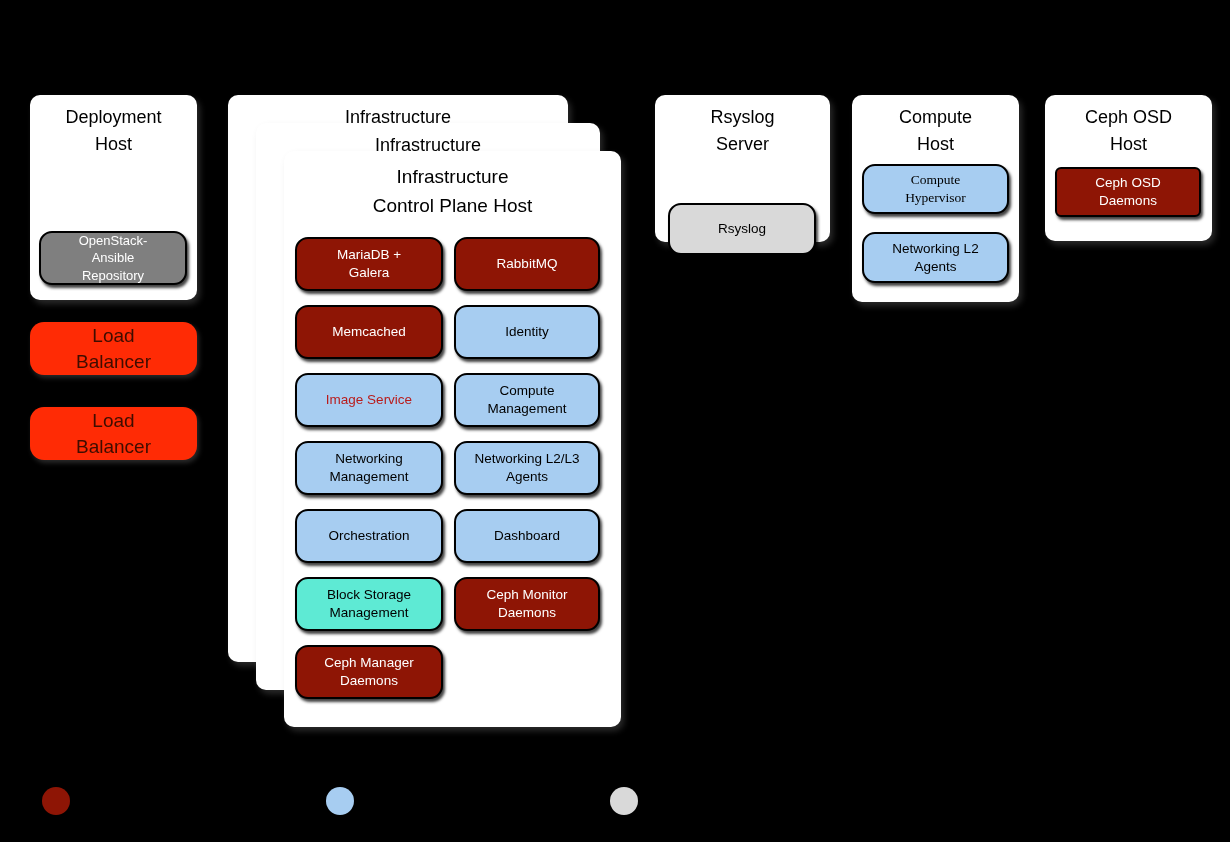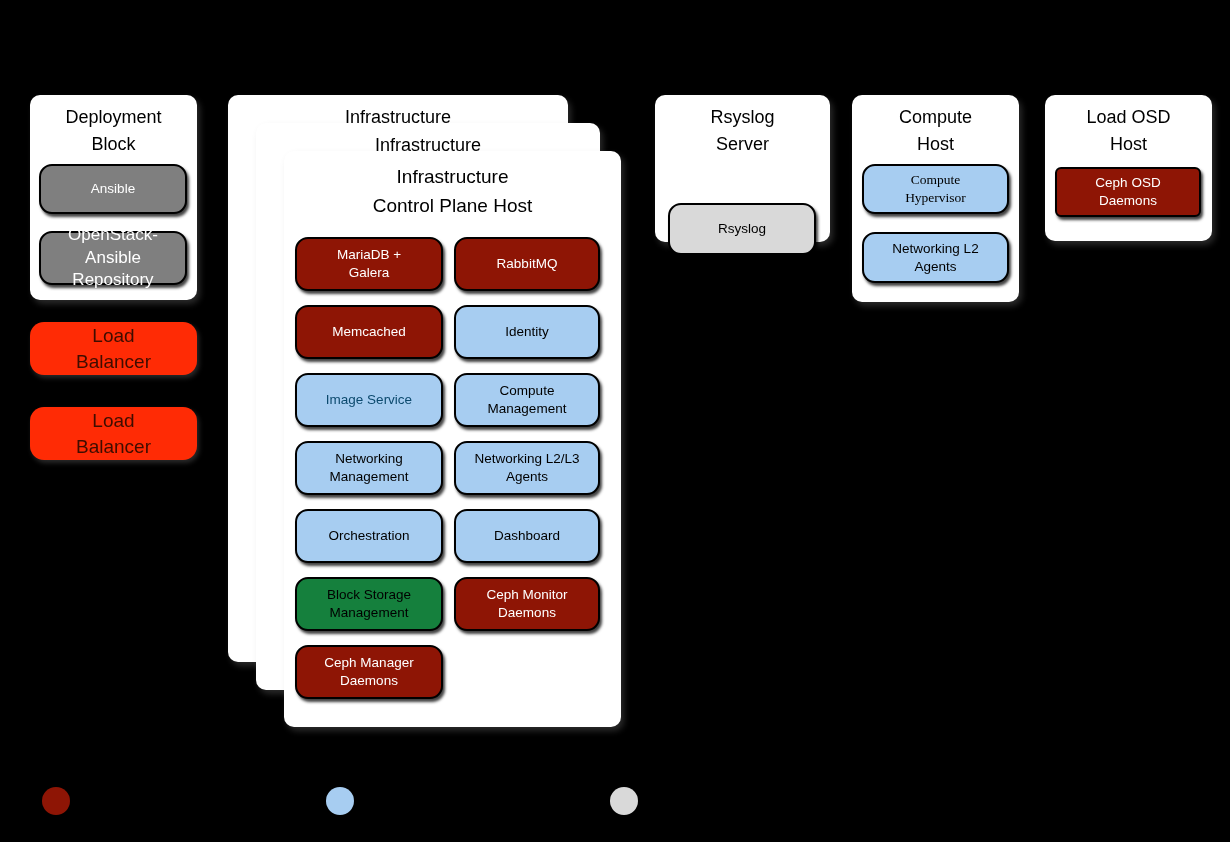--- a/index.html
+++ b/index.html
@@ -66,7 +66,7 @@
 <div class="stage" style="background: rgb(0, 0, 0);">
 
   <div class="card" style="left:30px; top:95px; width:167px; height:205px;">
-    <div class="card-title" style="max-width:112px;">Deployment Block</div>
+    <div class="card-title" style="max-width:112px;">Deployment Host</div>
     <div class="svc" style="left: 9px; top: 69px; width: 148px; height: 50px; background: rgb(127, 127, 127); color: rgb(255, 255, 255);">
       <span>Ansible</span>
     </div>

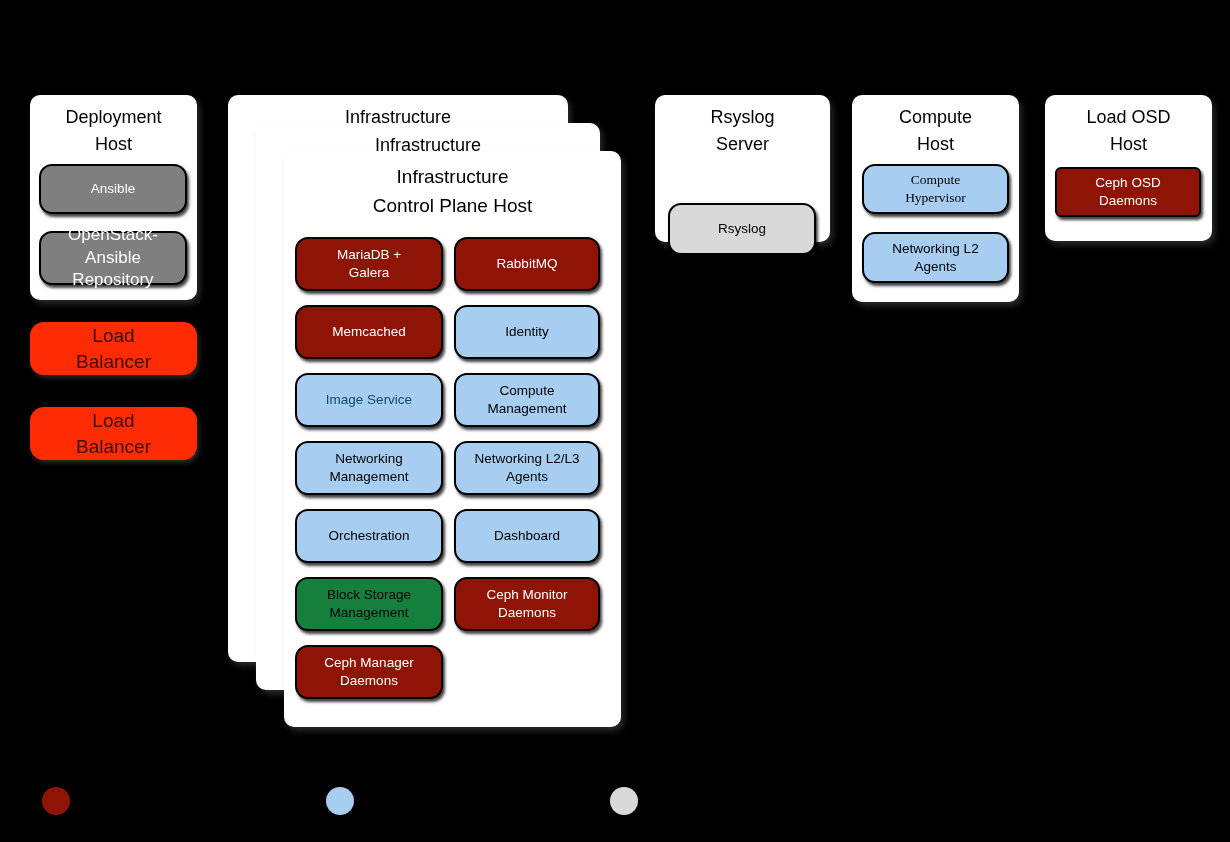--- a/index.html
+++ b/index.html
@@ -146,7 +146,7 @@
   </div>
 
   <div class="card" style="left:1045px; top:95px; width:167px; height:146px;">
-    <div class="card-title" style="max-width:100px;">Load OSD Host</div>
+    <div class="card-title" style="max-width:100px;">Ceph OSD Host</div>
     <div class="svc" style="left: 10px; top: 72px; width: 146px; height: 50px; background: rgb(142, 21, 5); color: rgb(255, 255, 255); border-radius: 6px;">
       <span>Ceph OSD Daemons</span>
     </div>

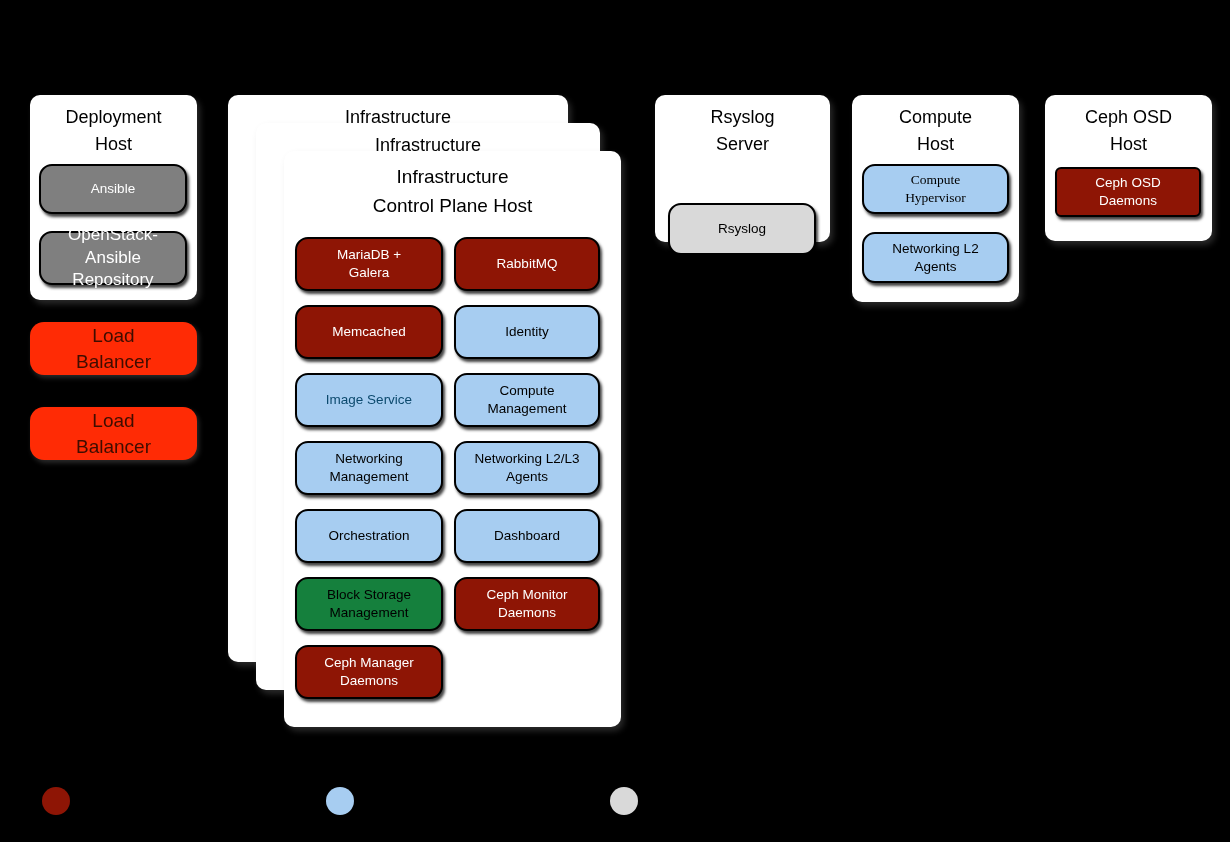--- a/index.html
+++ b/index.html
@@ -67,9 +67,6 @@
 
   <div class="card" style="left:30px; top:95px; width:167px; height:205px;">
     <div class="card-title" style="max-width:112px;">Deployment Host</div>
-    <div class="svc" style="left: 9px; top: 69px; width: 148px; height: 50px; background: rgb(127, 127, 127); color: rgb(255, 255, 255);">
-      <span>Ansible</span>
-    </div>
     <div class="svc" style="left: 9px; top: 136px; width: 148px; height: 54px; font-size: 17px; background: rgb(127, 127, 127); color: rgb(255, 255, 255);">
       <span>OpenStack-Ansible Repository</span>
     </div>

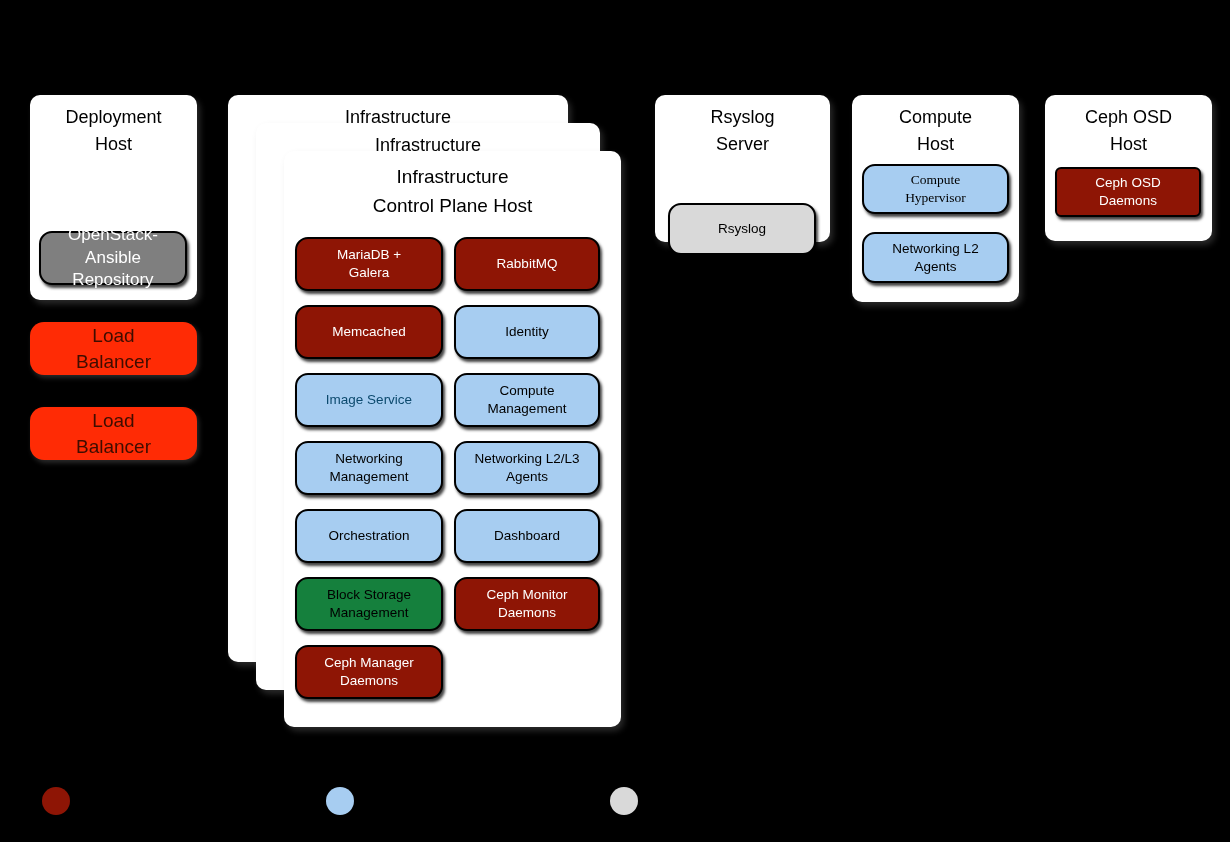--- a/index.html
+++ b/index.html
@@ -67,7 +67,7 @@
 
   <div class="card" style="left:30px; top:95px; width:167px; height:205px;">
     <div class="card-title" style="max-width:112px;">Deployment Host</div>
-    <div class="svc" style="left: 9px; top: 136px; width: 148px; height: 54px; font-size: 17px; background: rgb(127, 127, 127); color: rgb(255, 255, 255);">
+    <div class="svc" style="left: 9px; top: 136px; width: 148px; height: 54px; font-size: 13px; background: rgb(127, 127, 127); color: rgb(255, 255, 255);">
       <span>OpenStack-Ansible Repository</span>
     </div>
   </div>

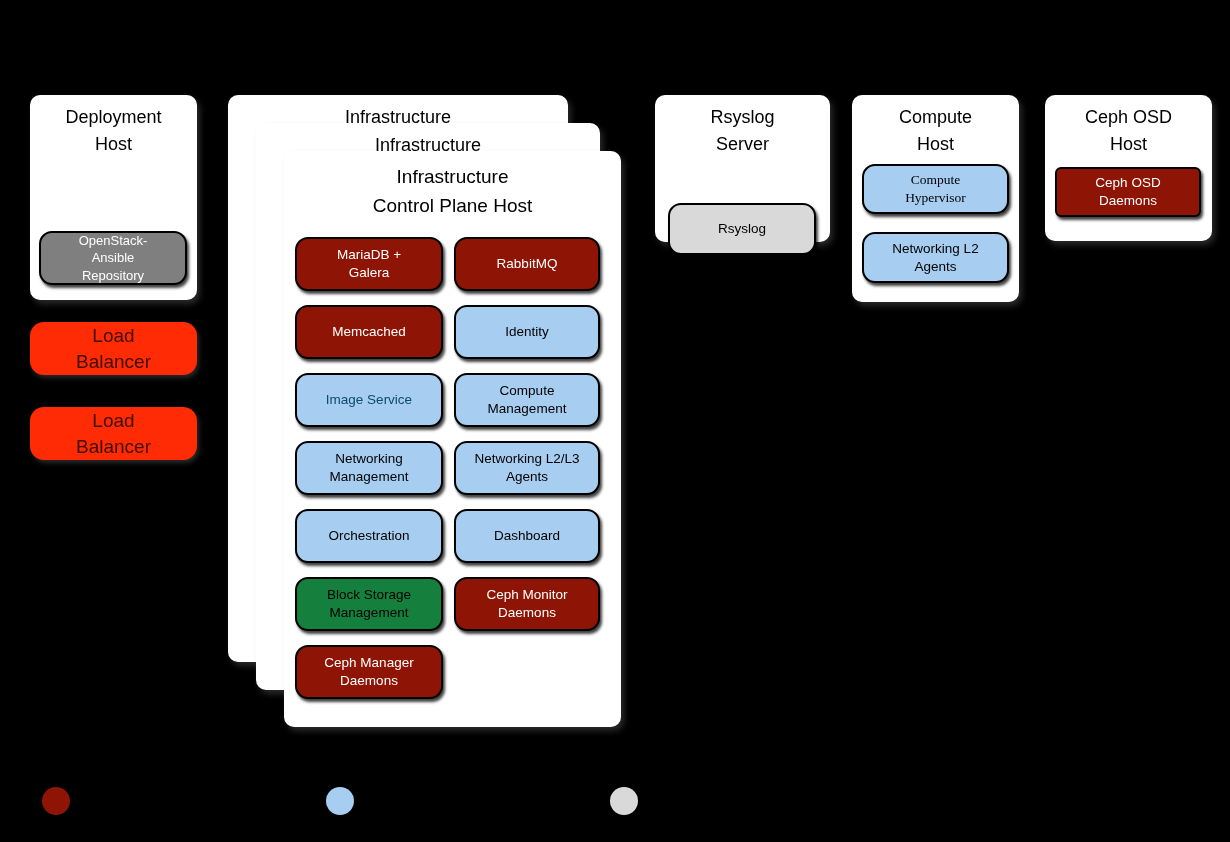--- a/index.html
+++ b/index.html
@@ -89,7 +89,7 @@
     <div class="svc" style="left: 11px; top: 154px; width: 148px; height: 54px; background: rgb(142, 21, 5); color: rgb(255, 255, 255);">
       <span>Memcached</span>
     </div>
-    <div class="svc" style="left: 11px; top: 222px; width: 148px; height: 54px; background: rgb(167, 205, 241); color: #0c4a6e;">
+    <div class="svc" style="left: 11px; top: 222px; width: 148px; height: 54px; background: rgb(167, 205, 241); color: #b91c1c;">
       <span>Image Service</span>
     </div>
     <div class="svc" style="left: 11px; top: 290px; width: 148px; height: 54px; background: rgb(167, 205, 241); color: rgb(0, 0, 0);">

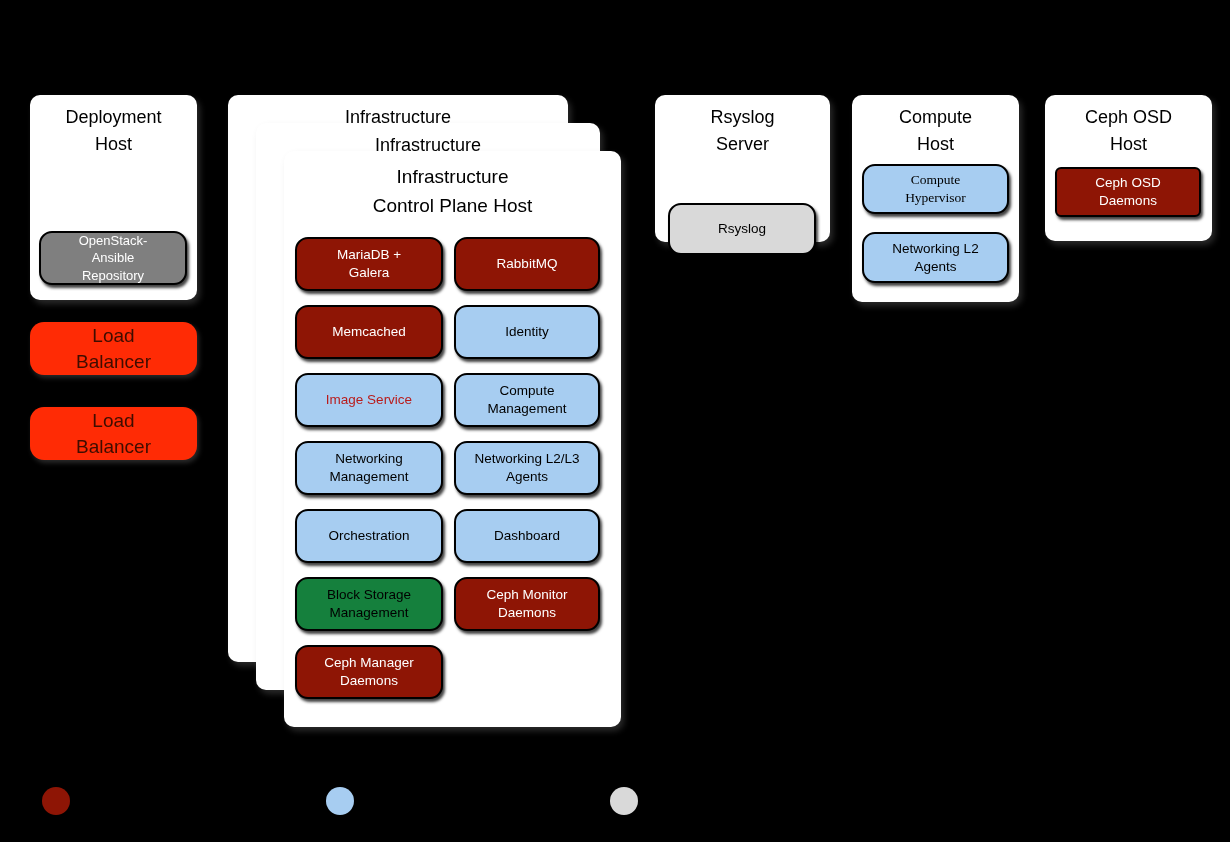--- a/index.html
+++ b/index.html
@@ -98,7 +98,7 @@
     <div class="svc" style="left: 11px; top: 358px; width: 148px; height: 54px; background: rgb(167, 205, 241); color: rgb(0, 0, 0);">
       <span>Orchestration</span>
     </div>
-    <div class="svc" style="left: 11px; top: 426px; width: 148px; height: 54px; background: #15803d; color: rgb(0, 0, 0);">
+    <div class="svc" style="left: 11px; top: 426px; width: 148px; height: 54px; background: #5eead4; color: rgb(0, 0, 0);">
       <span>Block Storage Management</span>
     </div>
     <div class="svc" style="left: 11px; top: 494px; width: 148px; height: 54px; background: rgb(142, 21, 5); color: rgb(255, 255, 255);">

